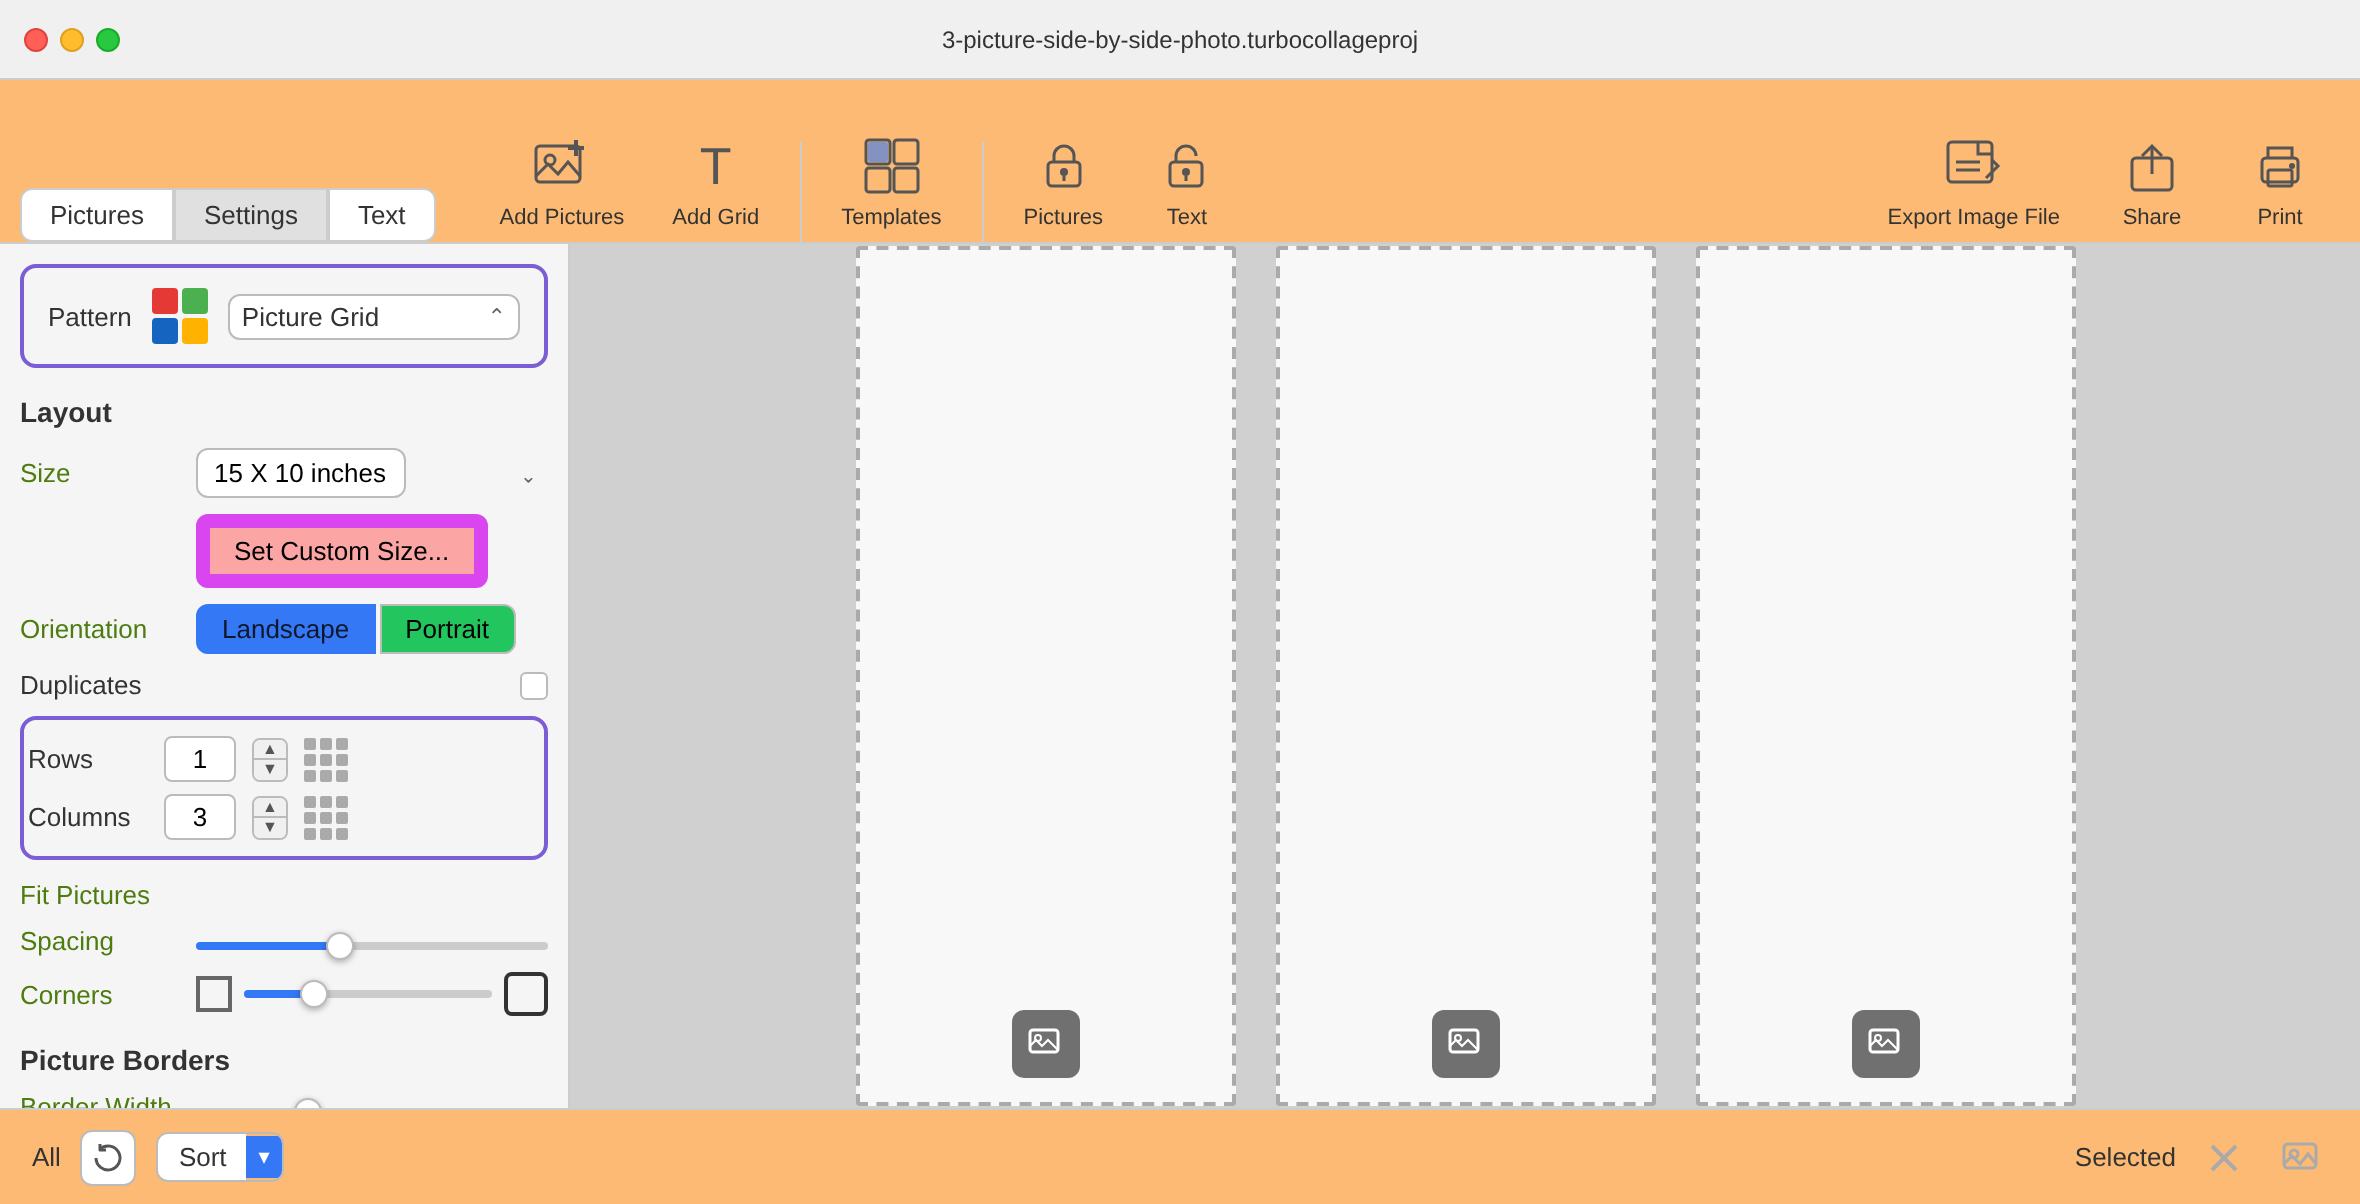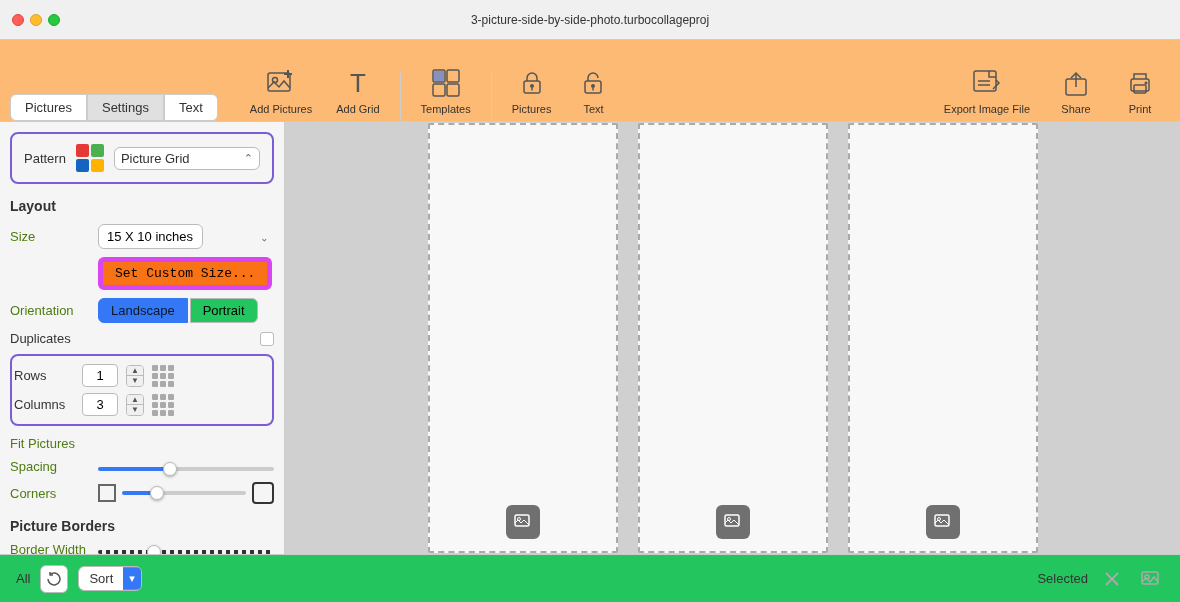--- a/index.html
+++ b/index.html
@@ -165,15 +165,14 @@
       pointer-events: none;
     }
     .custom-size-btn {
-      background: #f97316;
-      border: 5px solid #d946ef;
+      background: #fca5a5;
+      border: 7px solid #d946ef;
       border-radius: 6px;
       padding: 4px 12px;
       font-size: 13px;
       cursor: pointer;
       margin-left: 88px;
       margin-bottom: 8px;
-      font-family: Liberation Mono, monospace;
     }
     .orientation-wrap {
       display: flex;

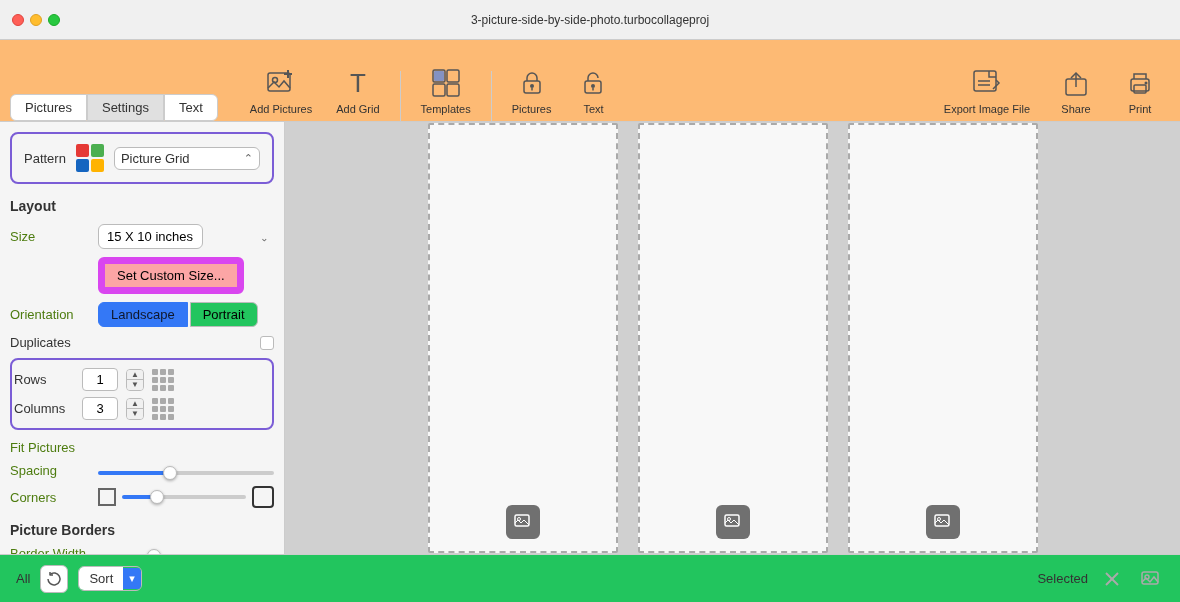--- a/index.html
+++ b/index.html
@@ -346,7 +346,7 @@
     
     .bottom-bar {
       height: 48px;
-      background: #22c55e;
+      background: #fdba74;
       border-top: 1px solid #ccc;
       display: flex;
       align-items: center;

